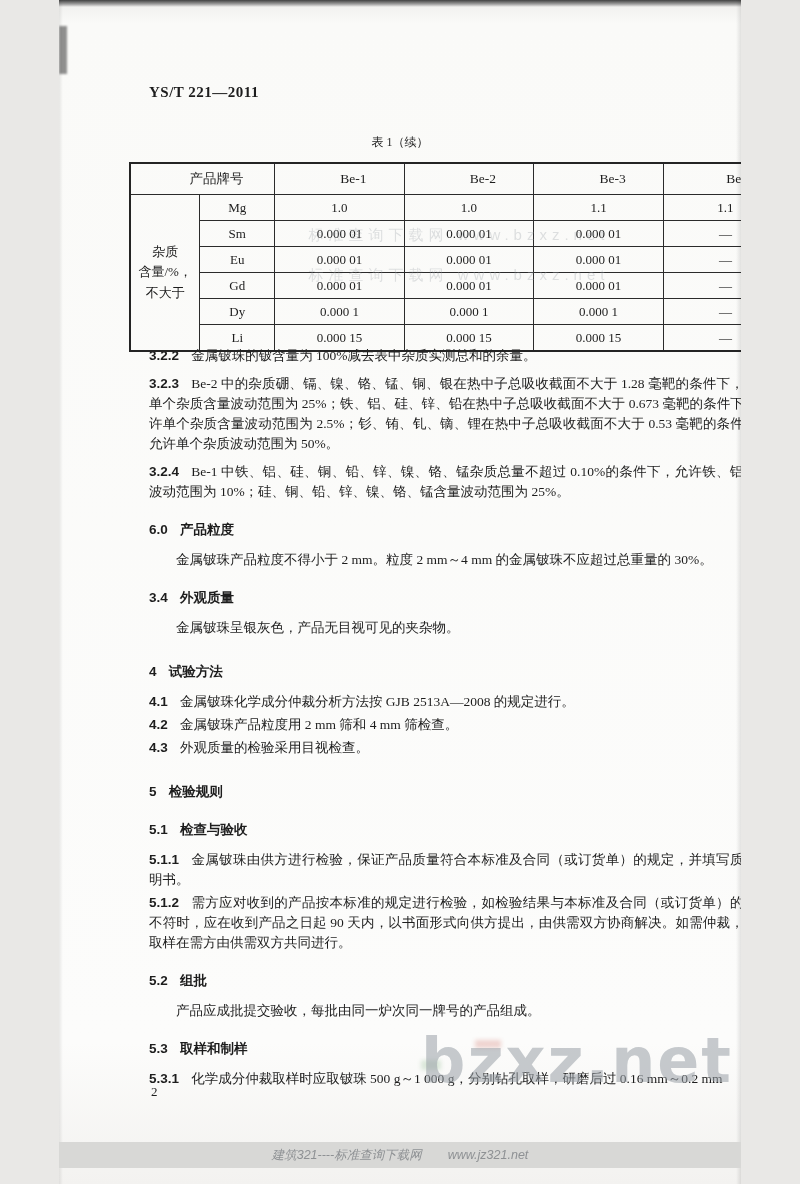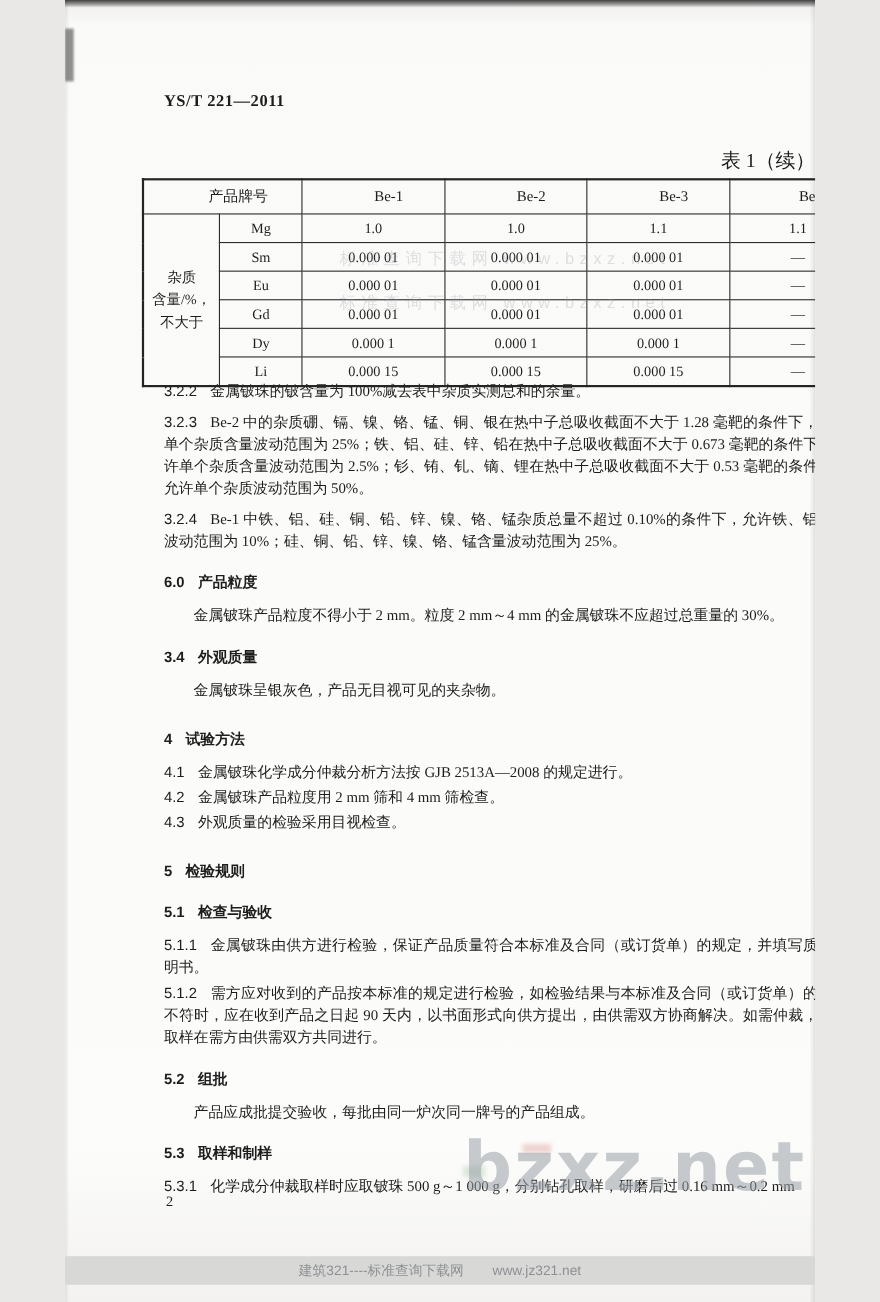--- a/index.html
+++ b/index.html
@@ -23,7 +23,7 @@
 
   .doc-code{position:absolute;top:84px;left:90px;font-size:15px;font-weight:600;letter-spacing:.5px;}
 
-  .table-title{margin:0;position:absolute;top:134px;left:0;right:0;text-align:right;font-size:18px;}
+  .table-title{margin:0;position:absolute;top:134px;left:0;right:0;text-align:center;font-size:12px;}
 
   .table-wrap{position:absolute;top:162px;left:70px;width:660px;}
   table.spec{border-collapse:collapse;width:660px;font-size:13px;position:relative;z-index:1;}

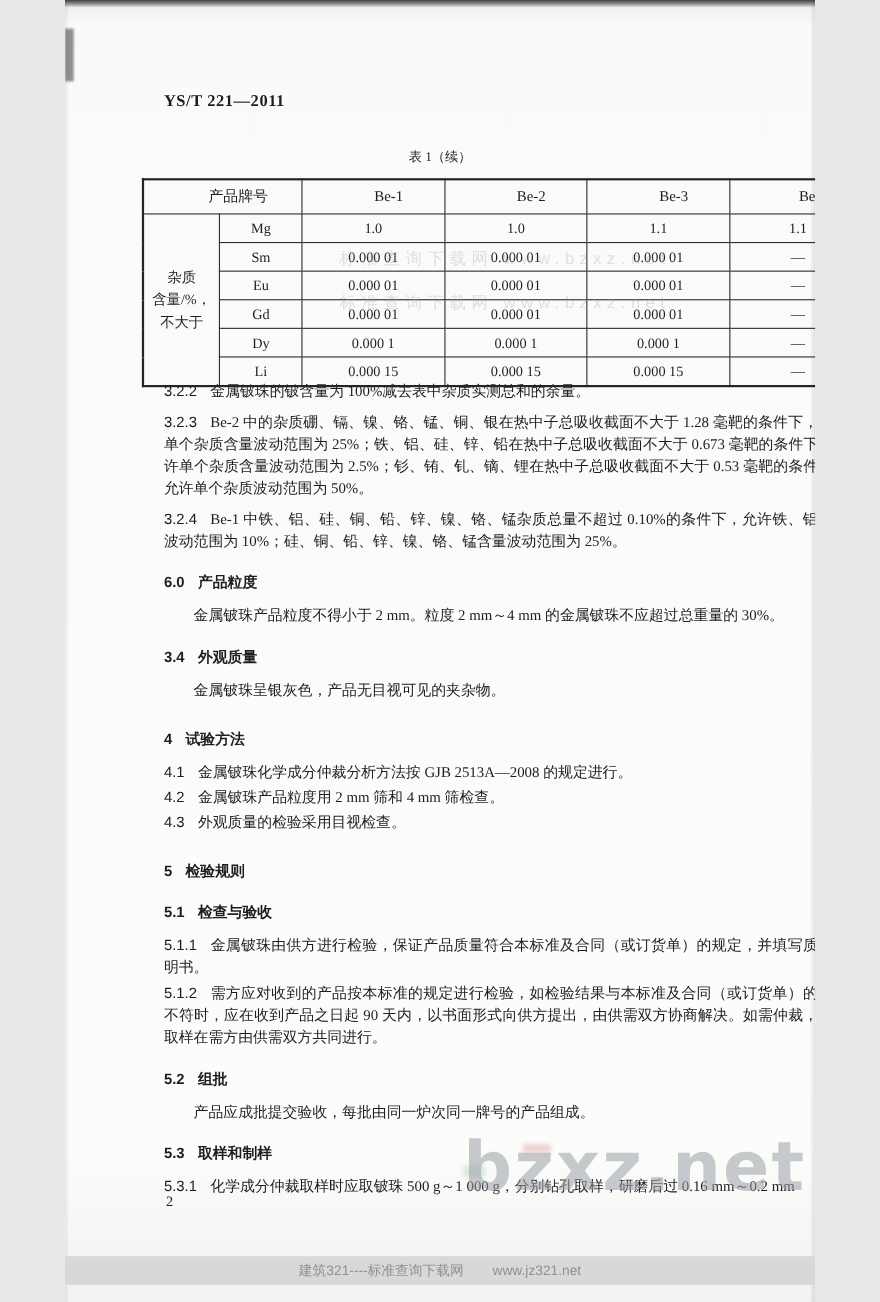--- a/index.html
+++ b/index.html
@@ -40,7 +40,7 @@
   .body-text{position:absolute;top:346px;left:90px;width:622px;font-size:13.5px;line-height:20px;text-align:justify;}
   .block{margin:0;}
   .clause{margin-top:8px;}
-  .clause .num{font-family:"Liberation Sans","DejaVu Sans",sans-serif;font-weight:400;margin-right:.9em;}
+  .clause .num{font-family:"Liberation Sans","DejaVu Sans",sans-serif;font-weight:700;margin-right:.9em;}
   .tight{margin-top:3px;}
   .heading1{margin-top:24px;margin-bottom:10px;font-family:"Liberation Sans","DejaVu Sans",sans-serif;font-weight:700;}
   .heading2{margin-top:18px;margin-bottom:10px;font-family:"Liberation Sans","DejaVu Sans",sans-serif;font-weight:700;}

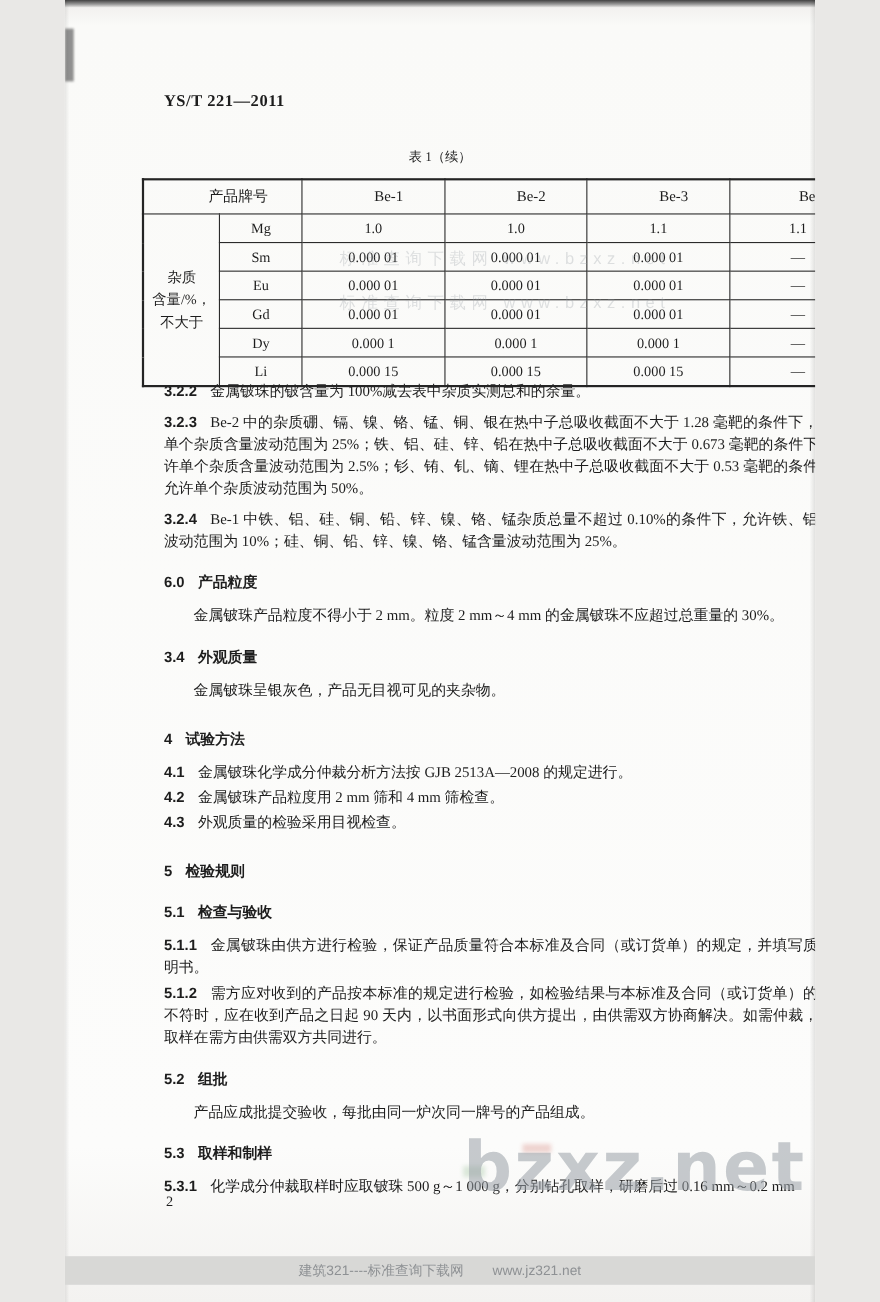--- a/index.html
+++ b/index.html
@@ -57,7 +57,7 @@
 
   .footer-band{position:absolute;left:0;right:0;bottom:16px;height:26px;background:#d8d8d6;
     display:flex;align-items:center;justify-content:center;gap:26px;
-    font-family:"Liberation Sans","DejaVu Sans",sans-serif;font-size:12.5px;color:#8e9194;}
+    font-family:"Liberation Sans","DejaVu Sans",sans-serif;font-size:12.5px;color:#8e9194;font-style:italic;}
 </style>
 </head>
 <body>

